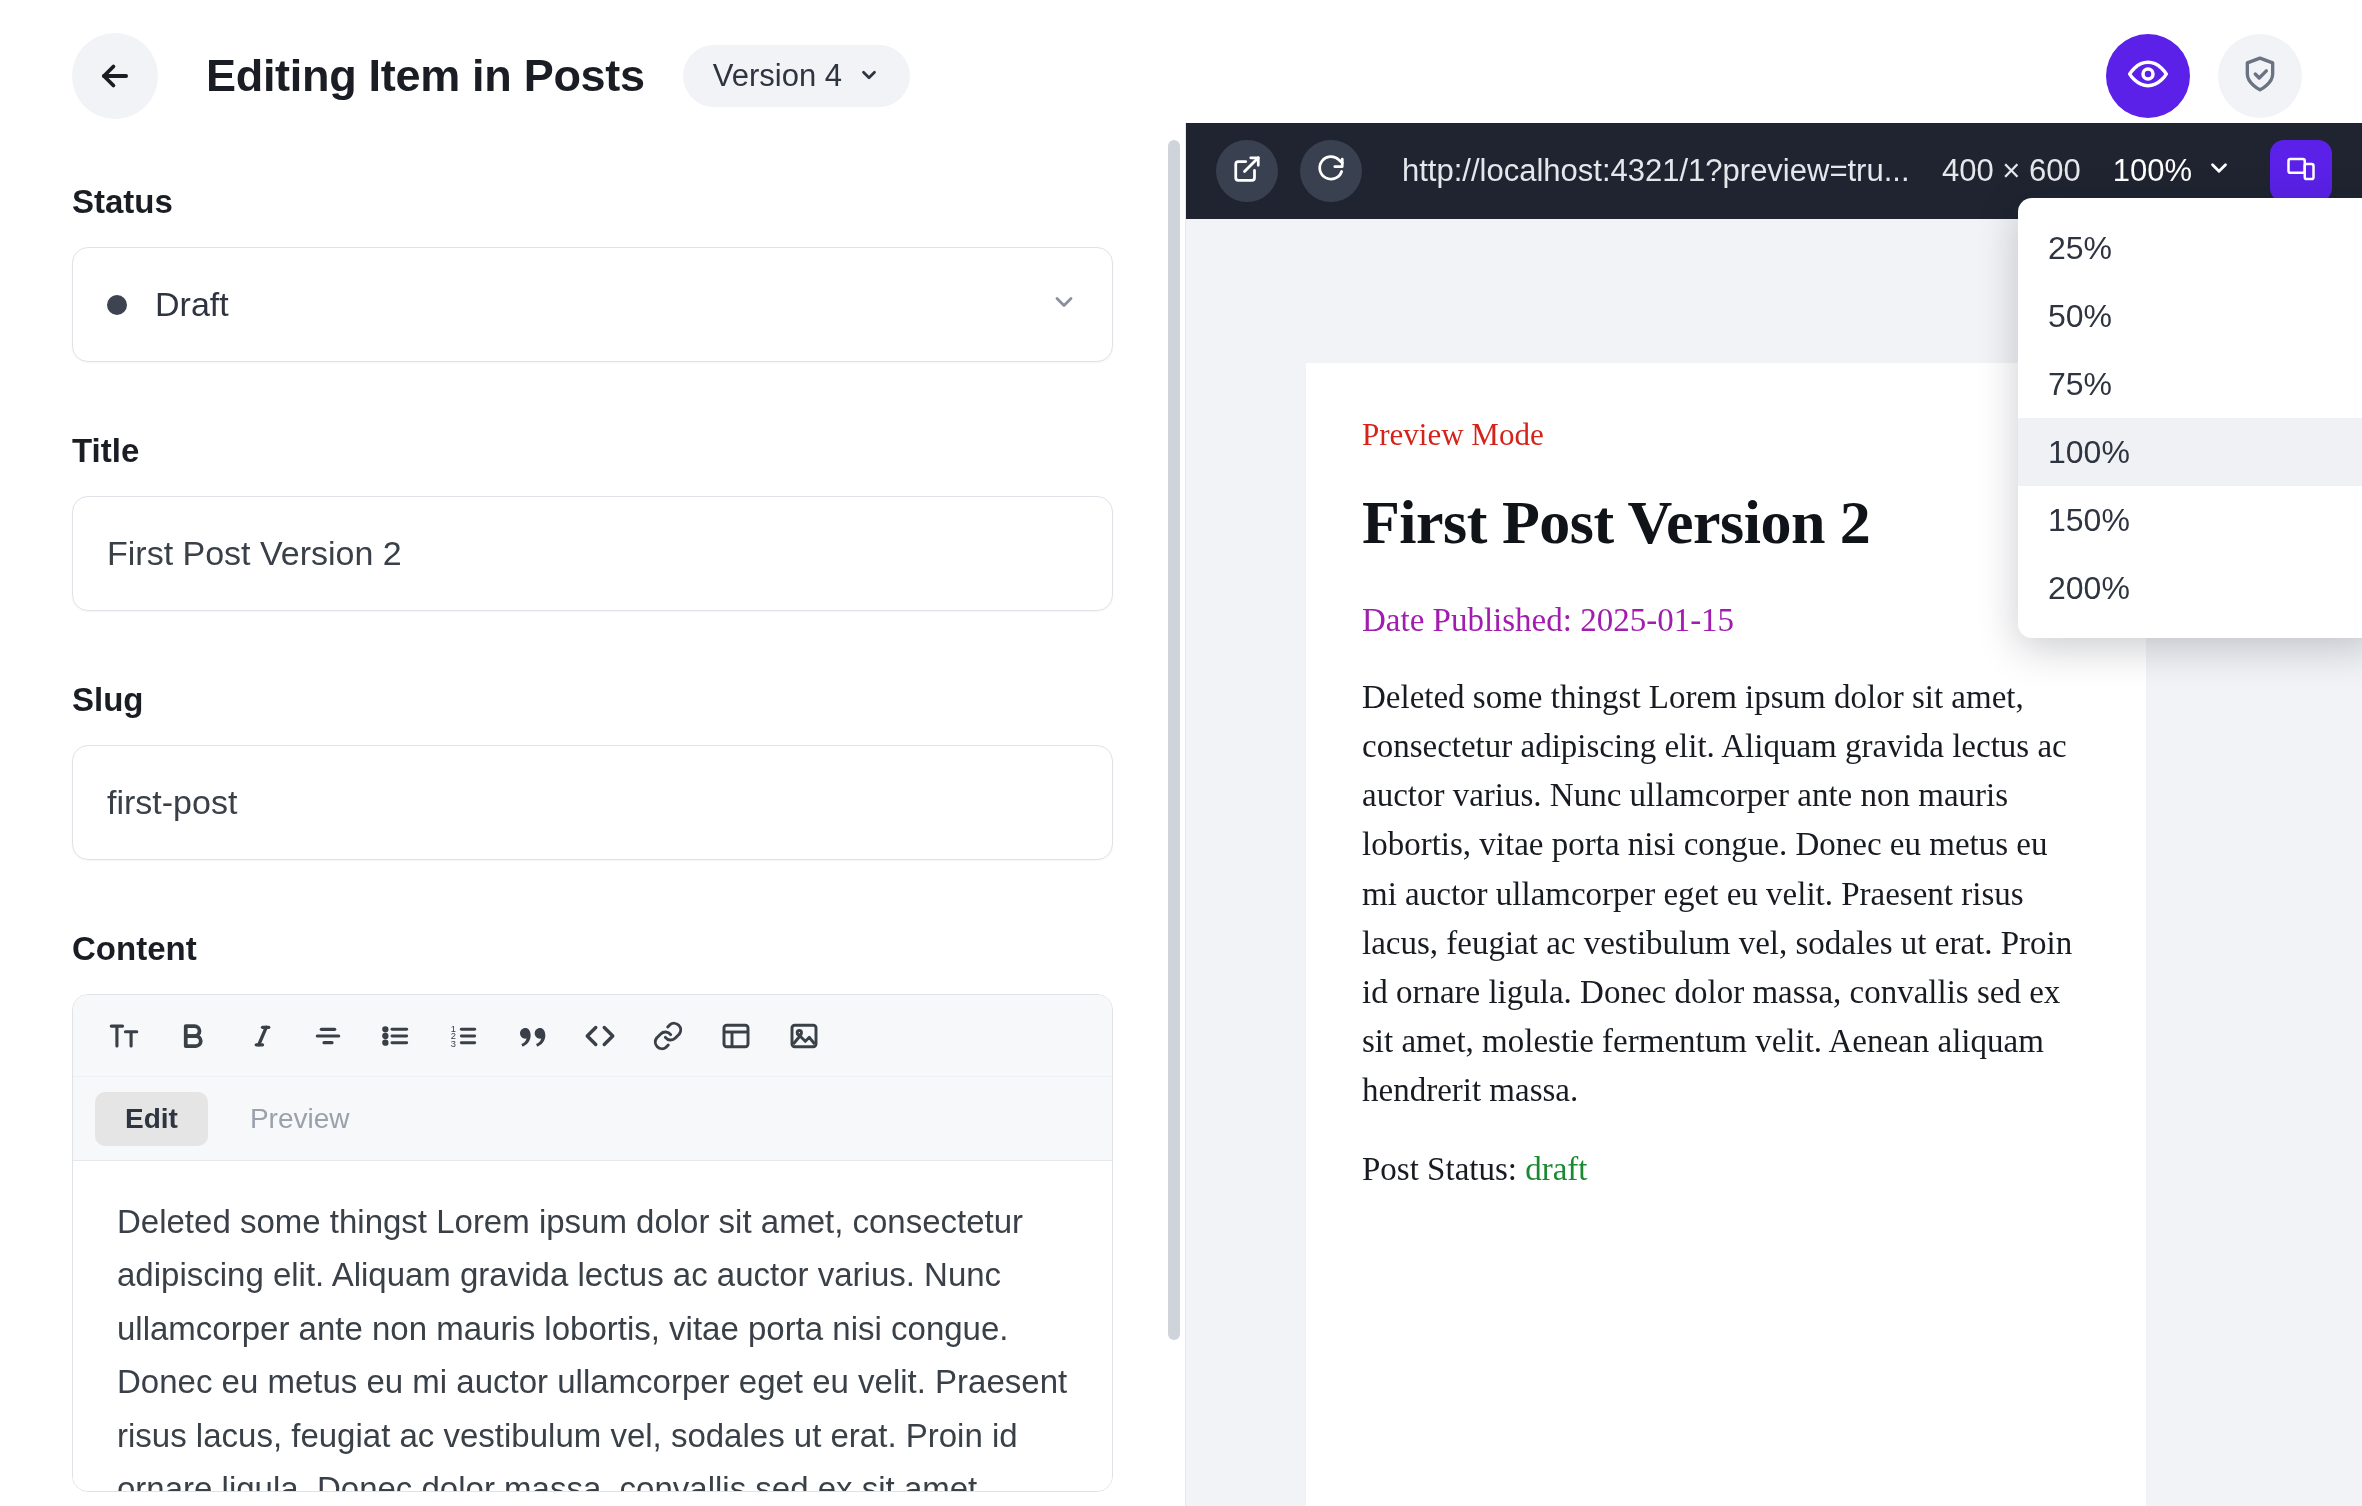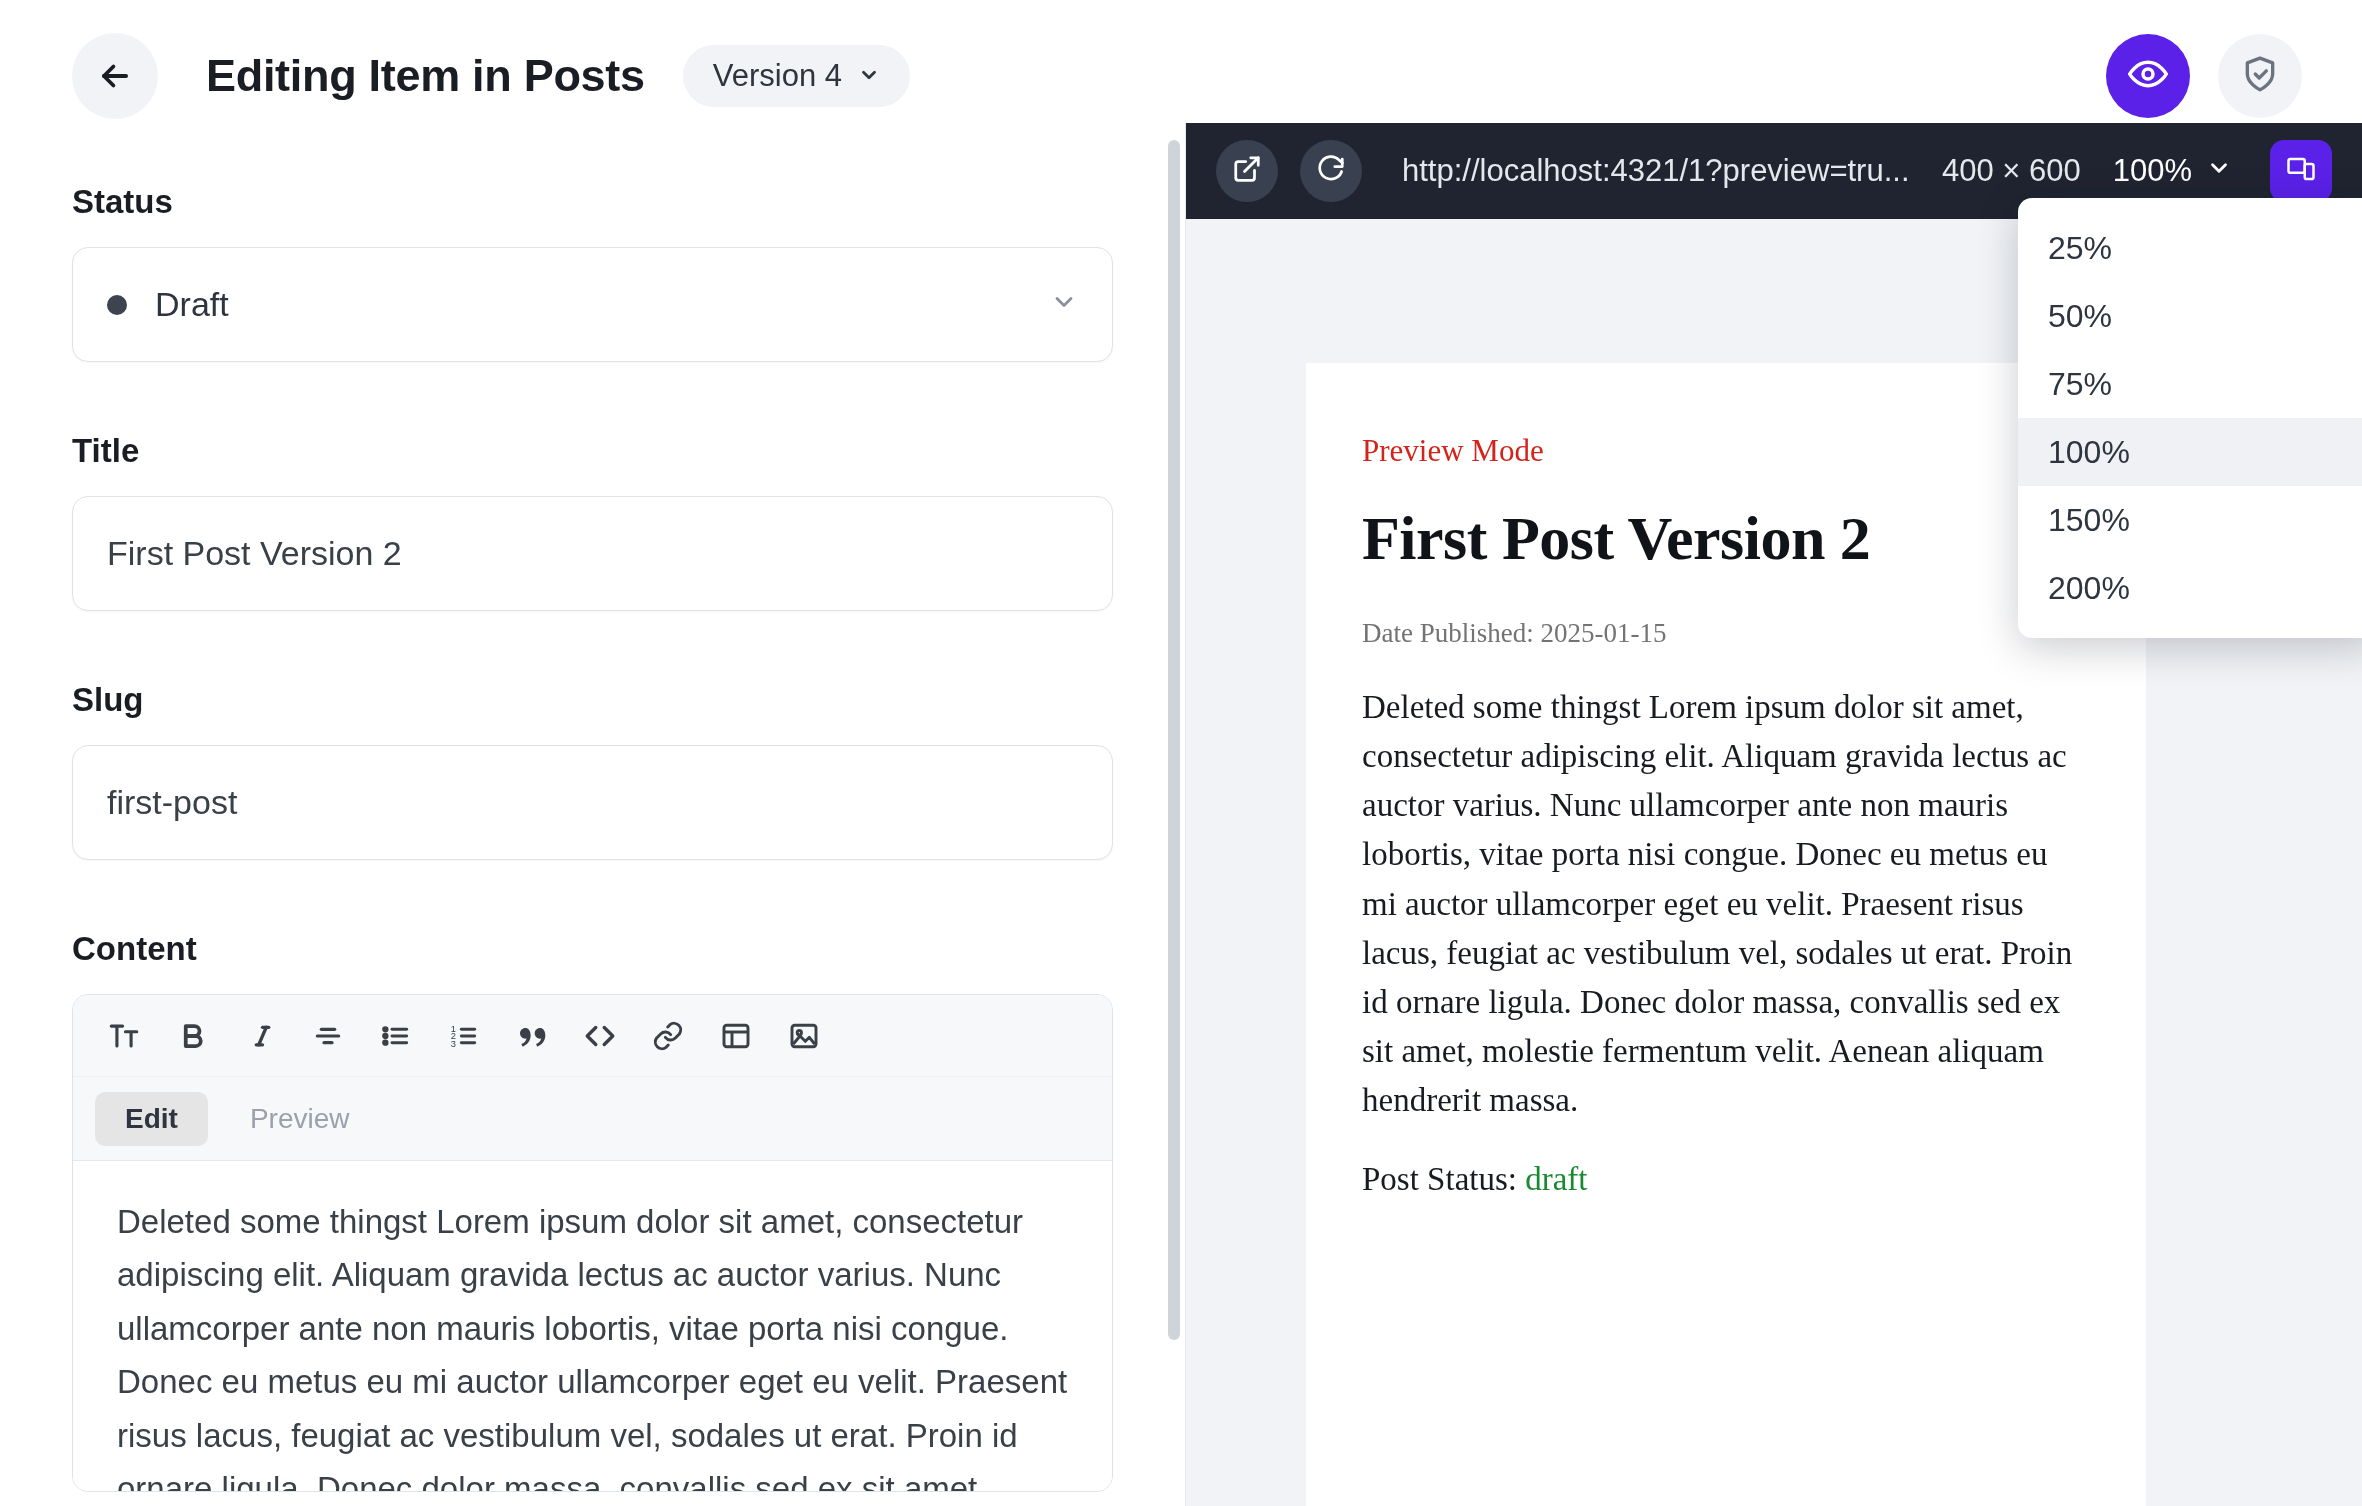--- a/index.html
+++ b/index.html
@@ -206,7 +206,7 @@
     overflow: hidden;
   }
   .pm-label {
-    color: #d4231b; font-size: 31px; margin-bottom: 34px; margin-top: 16px;
+    color: #d4231b; font-size: 31px; margin-bottom: 34px;
   }
   .pm-h1 {
     font-size: 62px; font-weight: bold; color: #101419;

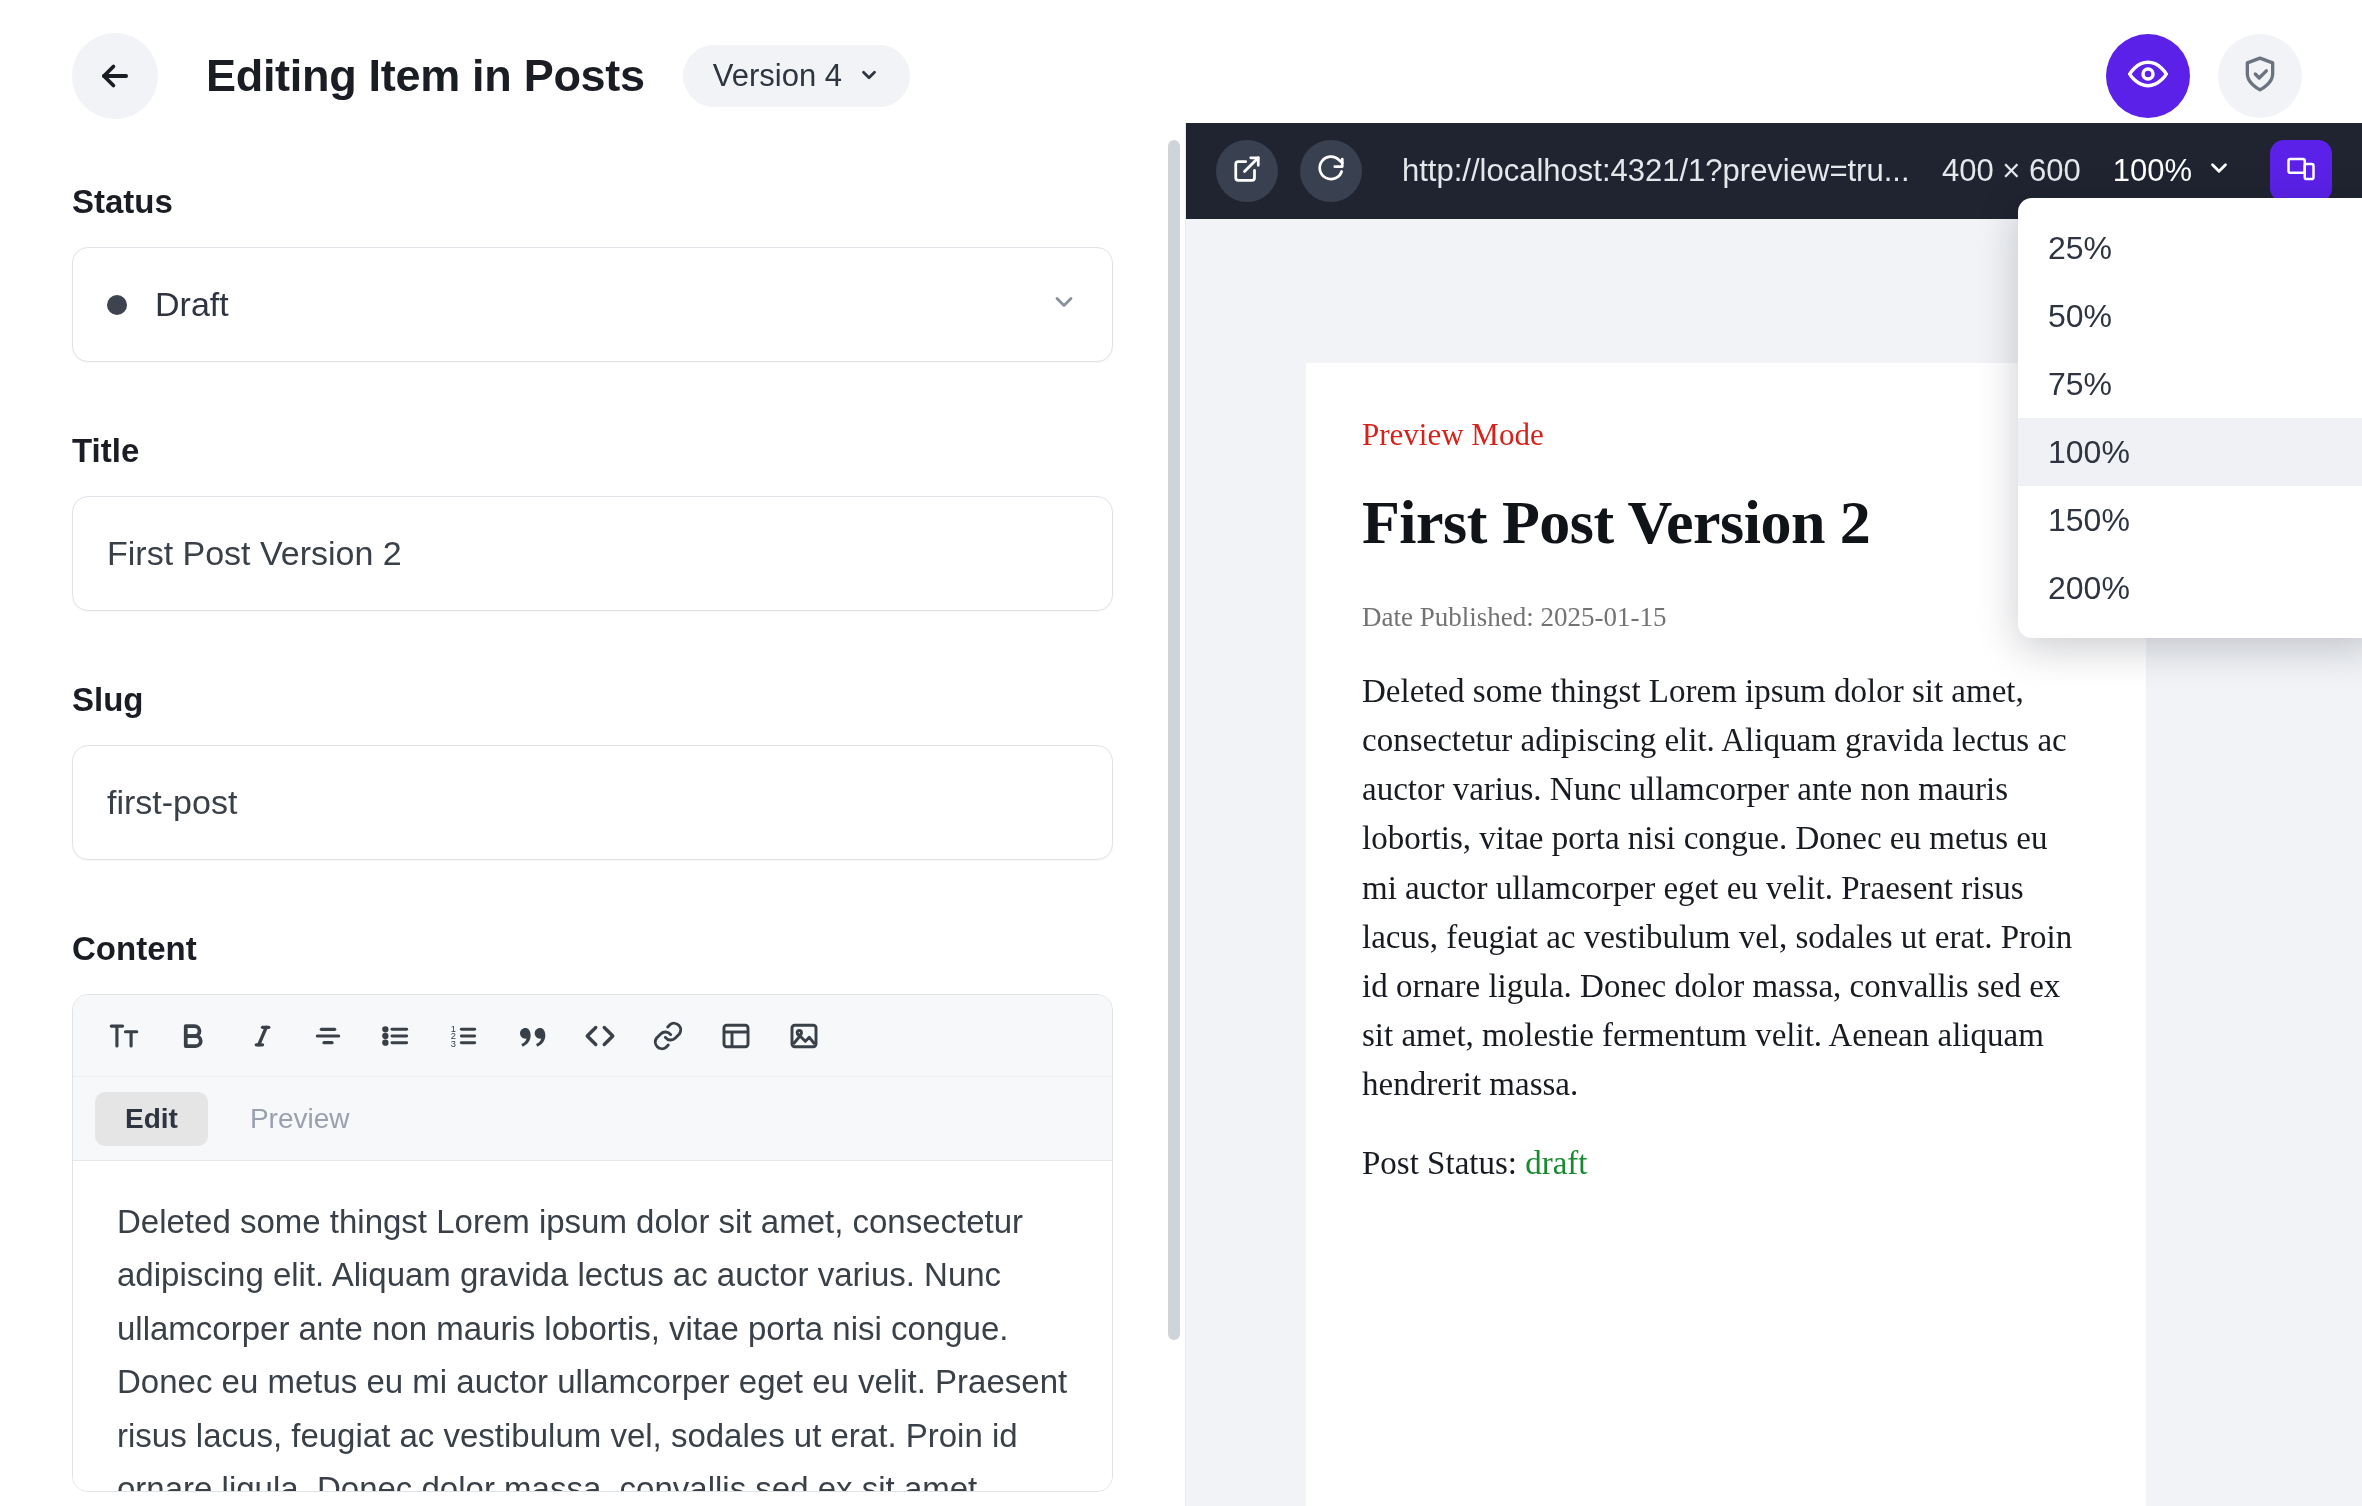--- a/index.html
+++ b/index.html
@@ -213,7 +213,7 @@
     margin: 0 0 44px 0; letter-spacing: -0.5px;
   }
   .pm-date {
-    font-size: 27px; color: #737373; margin-bottom: 34px;
+    font-size: 33px; color: #a21caf; margin-bottom: 34px;
   }
   .pm-body {
     font-size: 33px; line-height: 1.49; color: #181c22;

